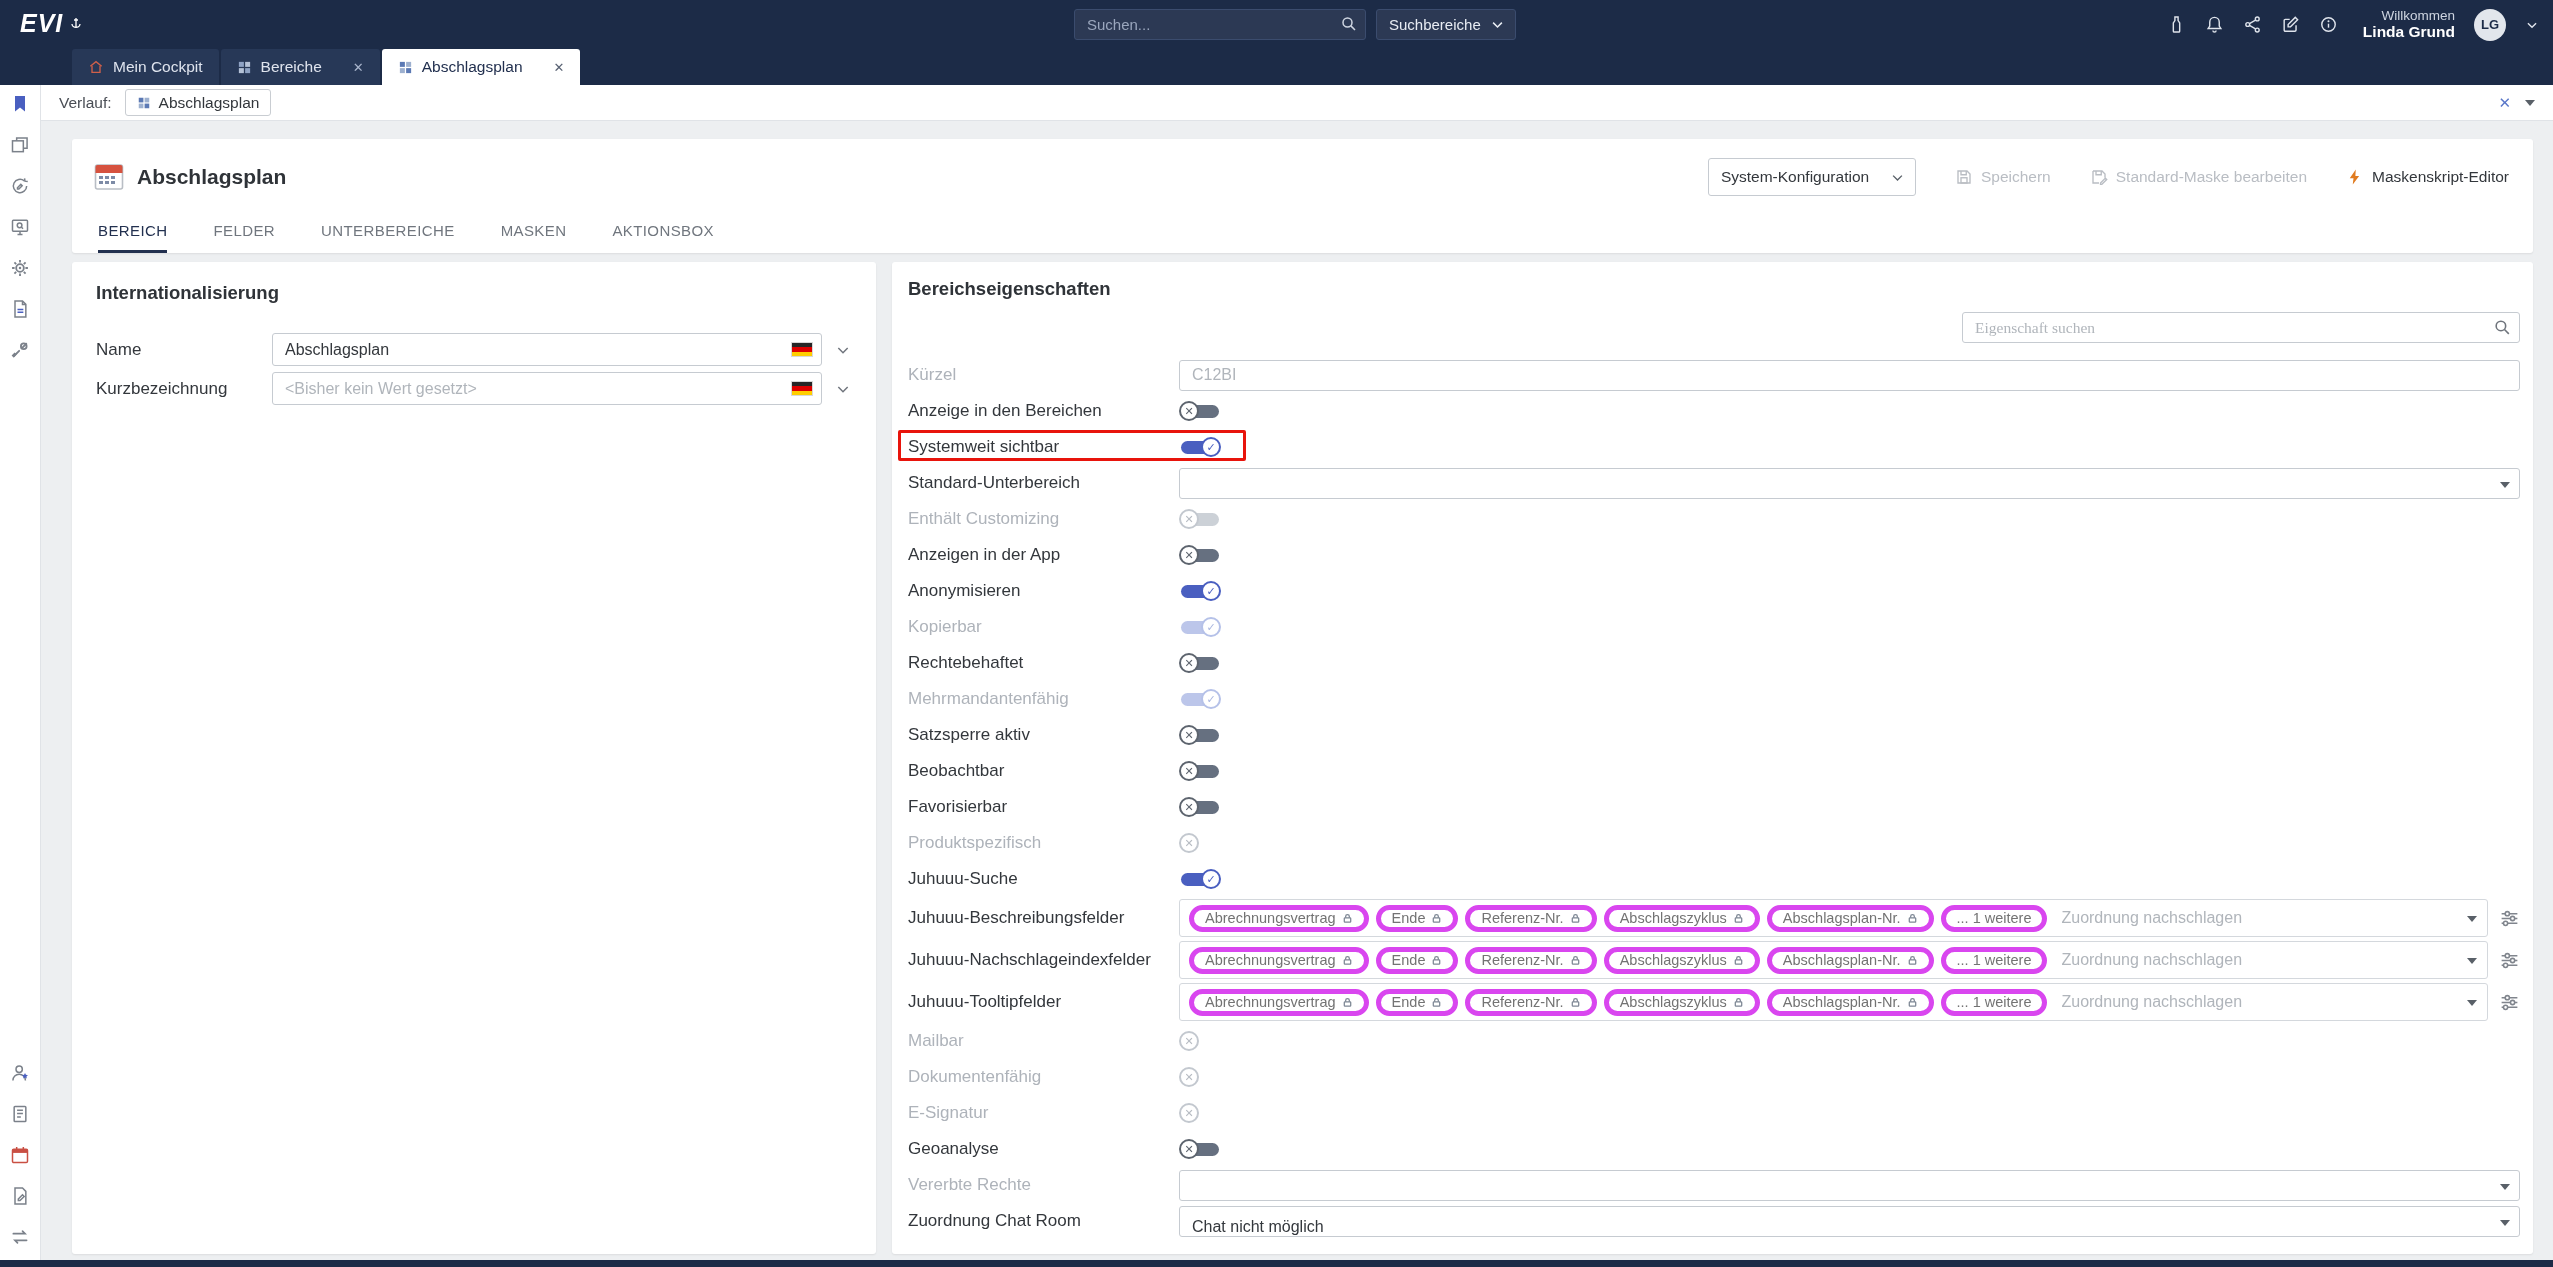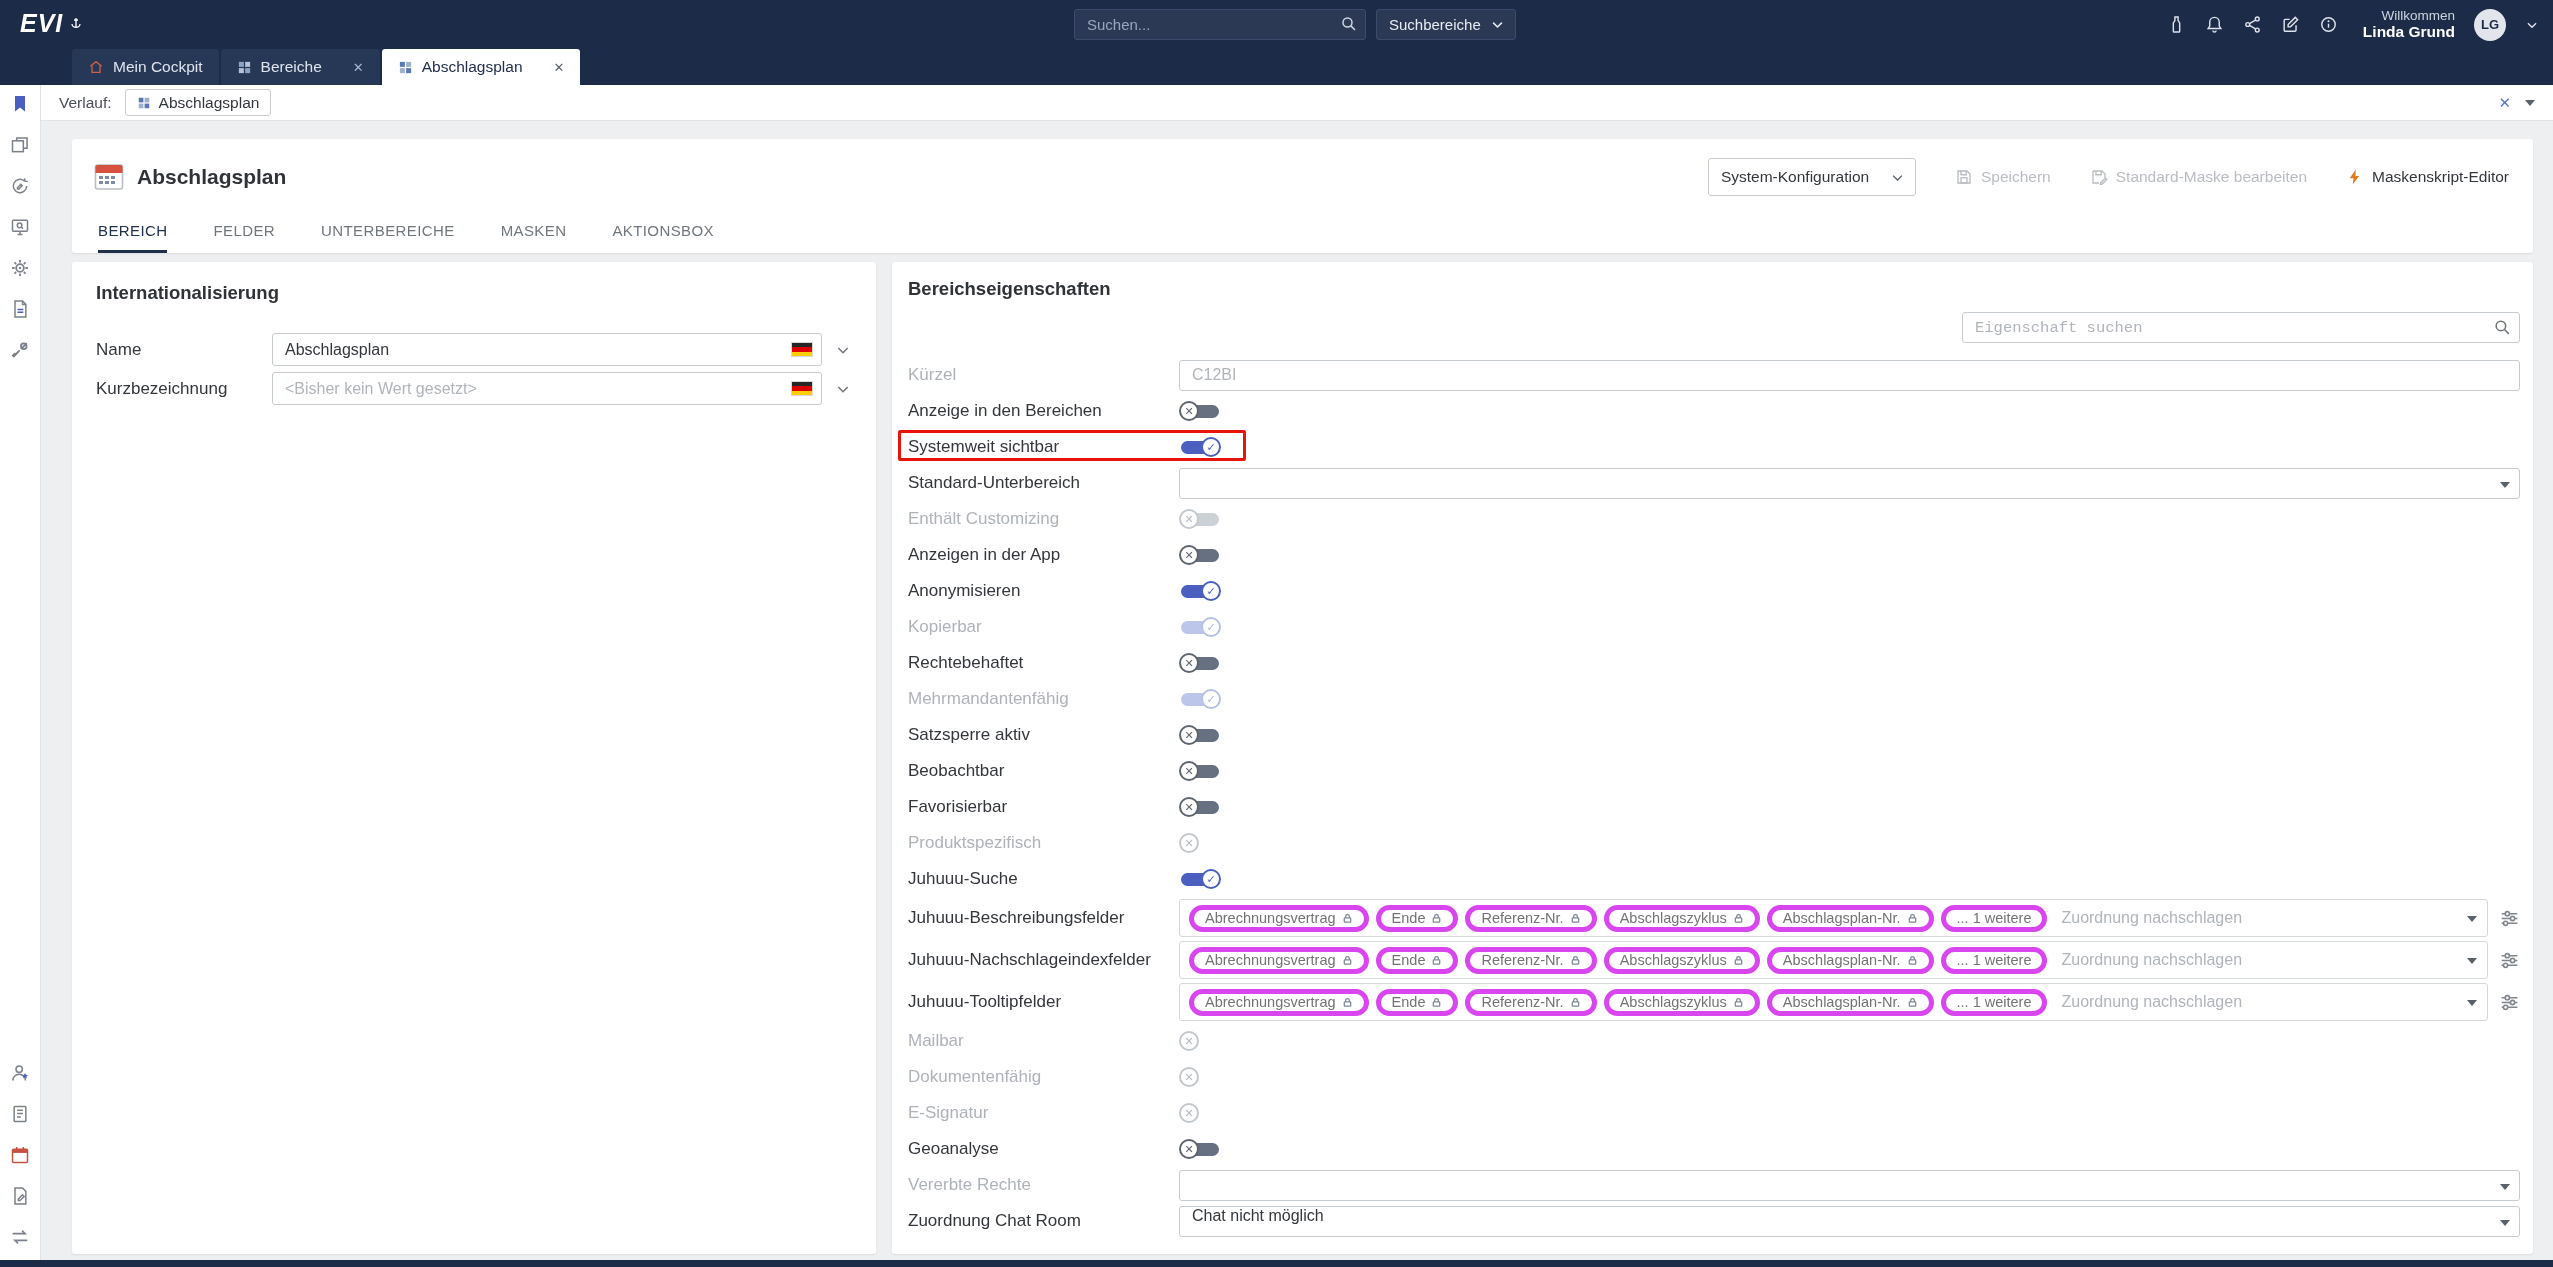--- a/index.html
+++ b/index.html
@@ -78,7 +78,7 @@
 
   
   .prop-search{margin:12px 0 14px auto;width:558px;position:relative}
-  .prop-search input{width:100%;height:31px;border:1px solid #c6cbd1;border-radius:3px;padding:0 36px 0 12px;font-size:15.5px;color:#33373c;font-family:Liberation Mono, monospace}
+  .prop-search input{width:100%;height:31px;border:1px solid #c6cbd1;border-radius:3px;padding:0 36px 0 12px;font-size:15.5px;color:#33373c;font-family:Liberation Serif, serif}
   .prop-search input::placeholder{color:#b0b5bb}
   .prop-search .mag{position:absolute;right:8px;top:6px;color:#6f747c}
 

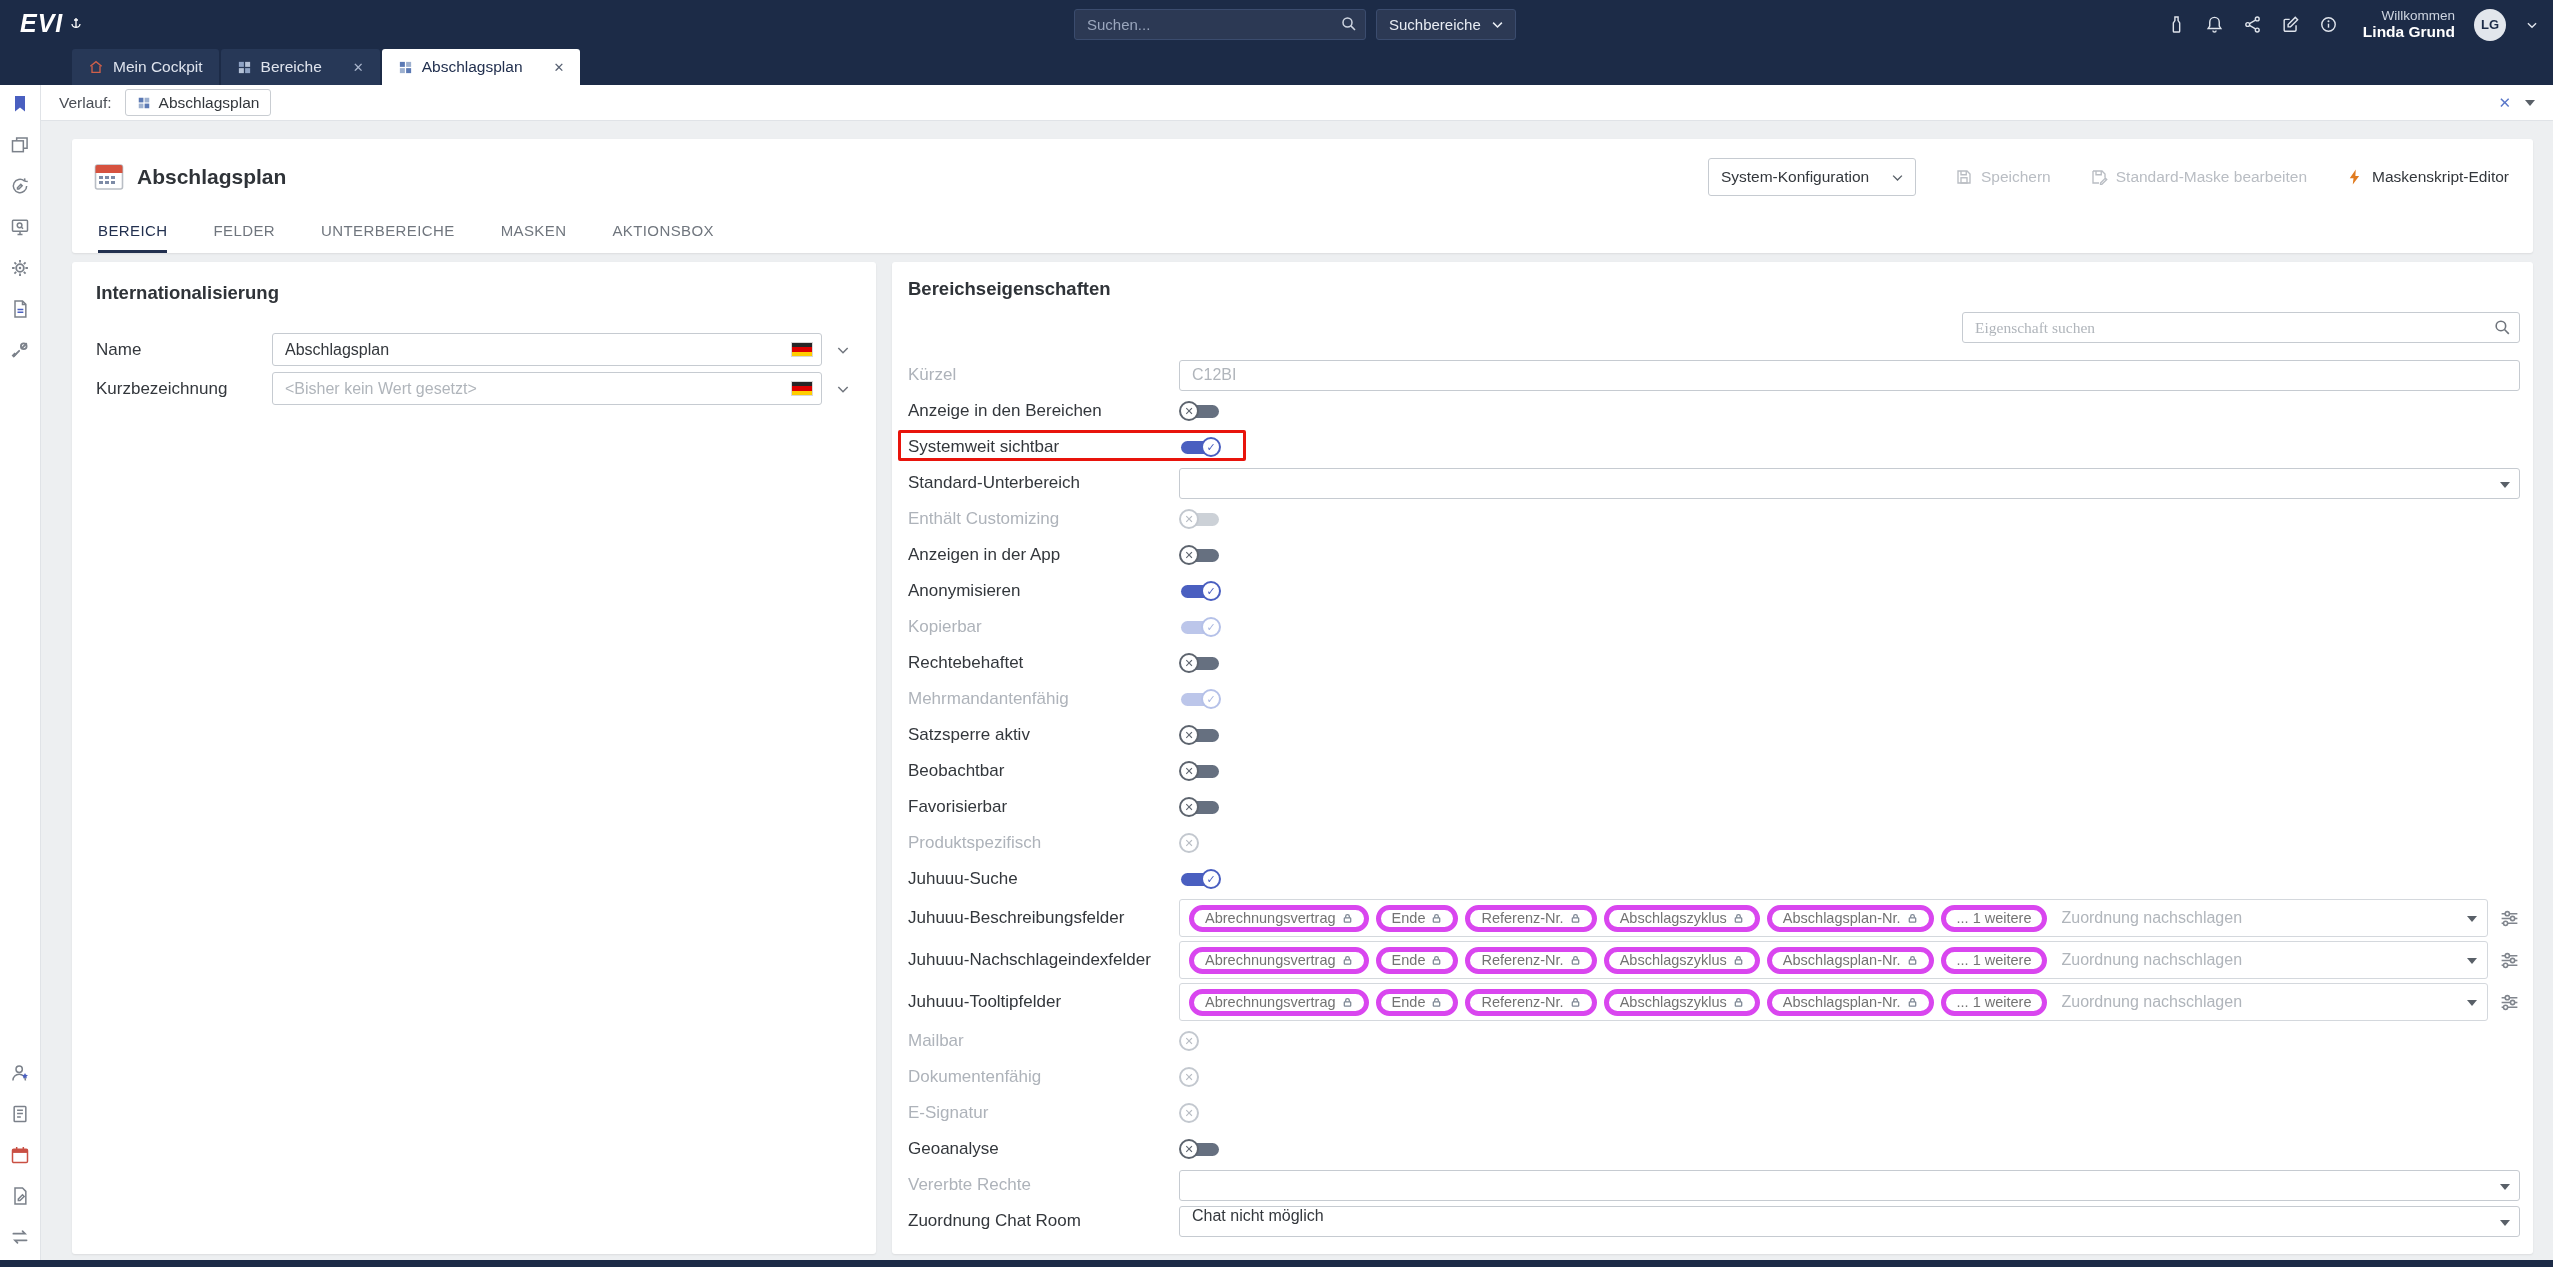--- a/index.html
+++ b/index.html
@@ -89,7 +89,7 @@
   .prop-control{flex:1;display:flex;align-items:center}
   .prop-input{width:100%;height:31px;border:1px solid #c6cbd1;border-radius:3px;padding:0 12px;font-size:16px;color:#33373c;font-family:"Liberation Sans",sans-serif}
   .prop-input.muted-text{color:#b0b5bb}
-  .prop-select{position:relative;width:100%;height:31px;border:1px solid #c6cbd1;border-radius:3px;background:#fff;display:flex;align-items:flex-start;padding:0 30px 0 12px;font-size:16px;color:#33373c}
+  .prop-select{position:relative;width:100%;height:31px;border:1px solid #c6cbd1;border-radius:3px;background:#fff;display:flex;align-items:flex-end;padding:0 30px 0 12px;font-size:16px;color:#33373c}
   .tri{width:0;height:0;border-left:5px solid transparent;border-right:5px solid transparent;border-top:6px solid #596068;position:absolute;right:9px;top:13px}
   .chips-field .tri{top:16px;right:10px}
 

